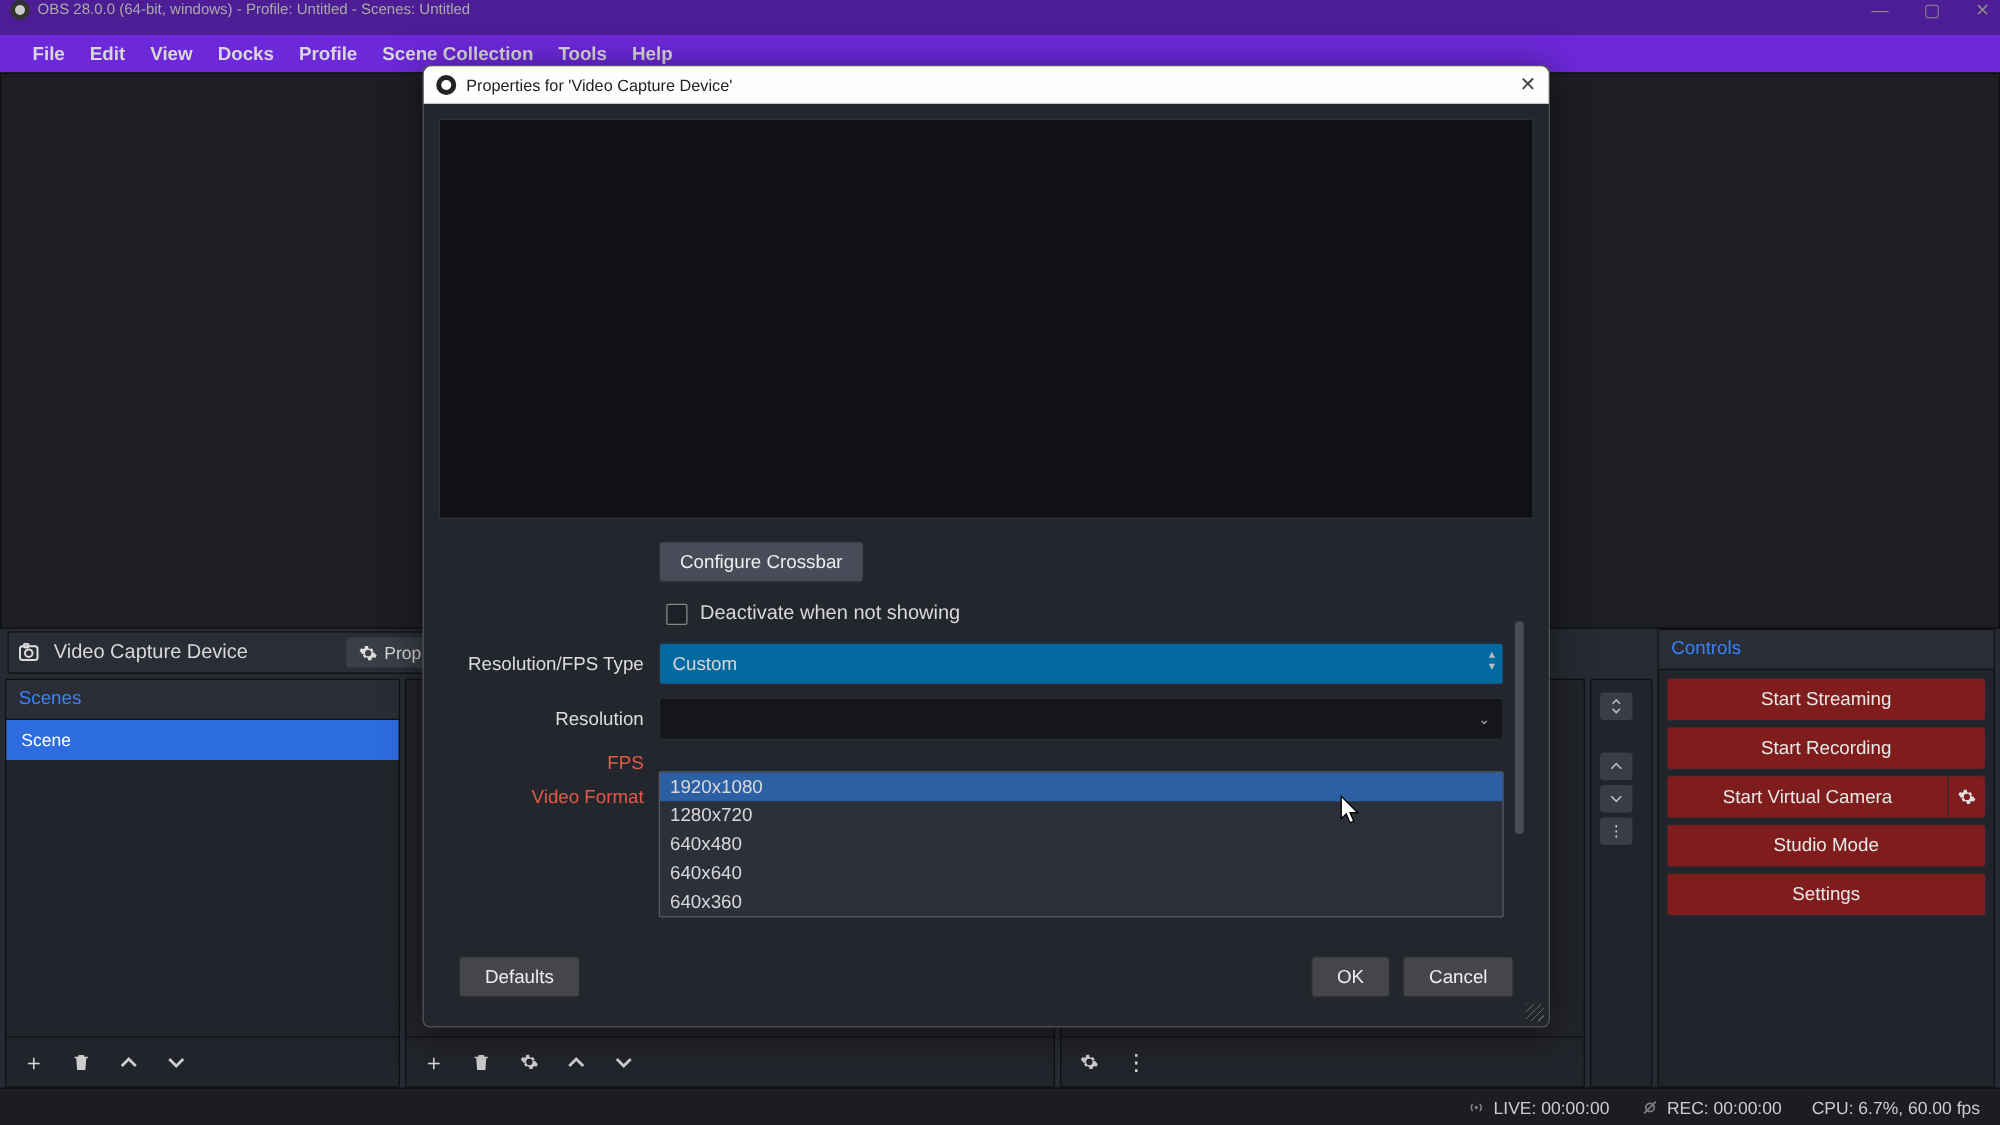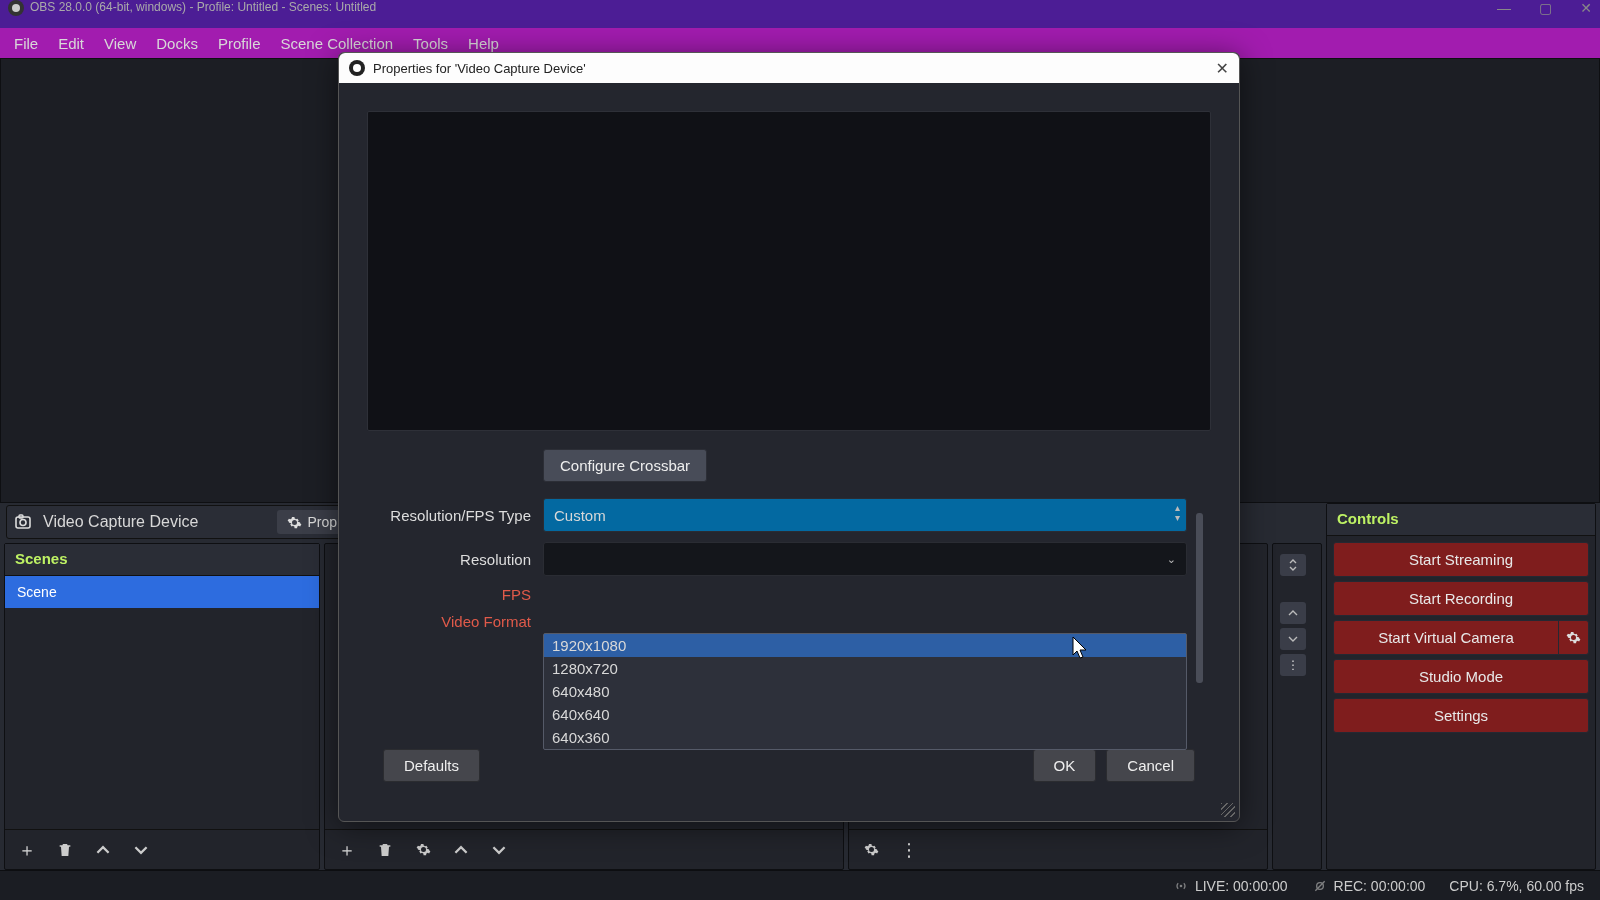--- a/index.html
+++ b/index.html
@@ -13,7 +13,7 @@
 .titlebar-controls span { cursor: pointer; }
 
 
-.menubar { height: 30px; background: #a21caf; display: flex; align-items: center; padding: 0 4px; font-size: 15px; }
+.menubar { height: 30px; background: #6d28d9; display: flex; align-items: center; padding: 0 16px; font-size: 15px; font-weight: bold; }
 .menubar .menu-item { padding: 4px 10px; cursor: pointer; }
 
 

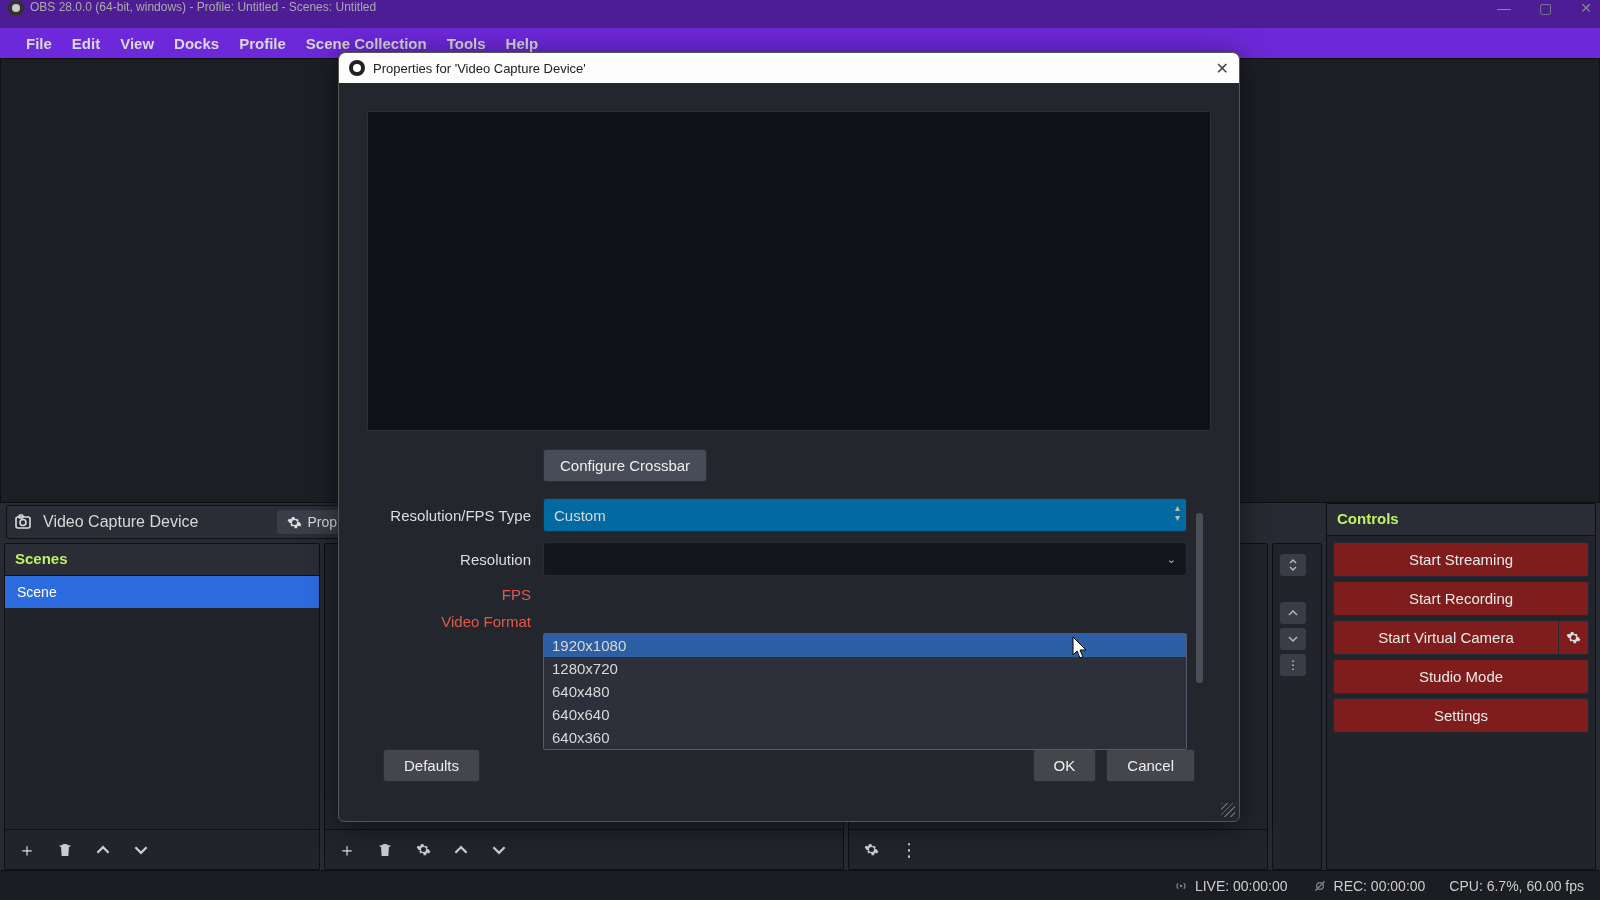--- a/index.html
+++ b/index.html
@@ -62,7 +62,7 @@
 .dialog-titlebar .obs-mini { width: 16px; height: 16px; border-radius: 50%; background: #222; margin-right: 8px; position: relative; }
 .dialog-titlebar .obs-mini::after{content:"";position:absolute;inset:4px;border-radius:50%;background:#fff;}
 .dialog-close { margin-left: auto; font-size: 16px; cursor: pointer; color: #444; }
-.dialog-body { flex: 1; padding: 28px; display: flex; flex-direction: column; position: relative; }
+.dialog-body { flex: 1; padding: 12px; display: flex; flex-direction: column; position: relative; }
 .preview-box { height: 320px; background: #101116; border: 1px solid #2e3038; border-radius: 2px; }
 .form-area { flex: 1; padding: 16px 24px 0 6px; position: relative; overflow: visible; }
 .form-row { display: flex; align-items: center; margin-bottom: 10px; }

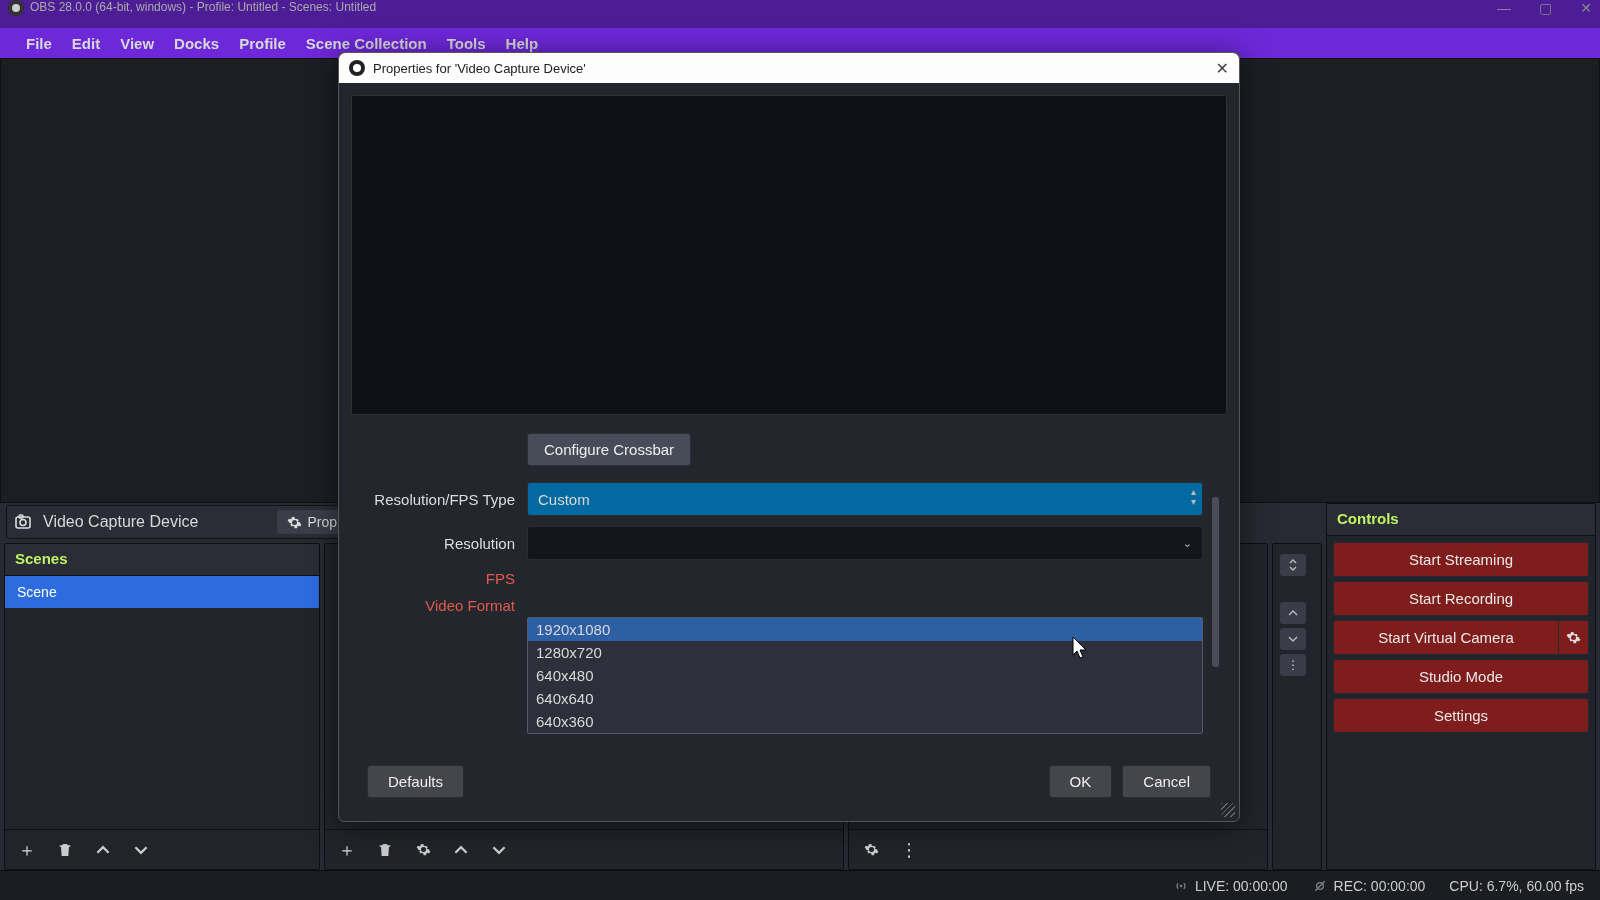--- a/index.html
+++ b/index.html
@@ -280,6 +280,10 @@
         <div class="btn-inline">Configure Crossbar</div>
       </div>
 
+      <div class="checkbox-row">
+        <div class="chk"></div>
+        <span>Deactivate when not showing</span>
+      </div>
 
       <div class="form-row">
         <div class="form-label">Resolution/FPS Type</div>

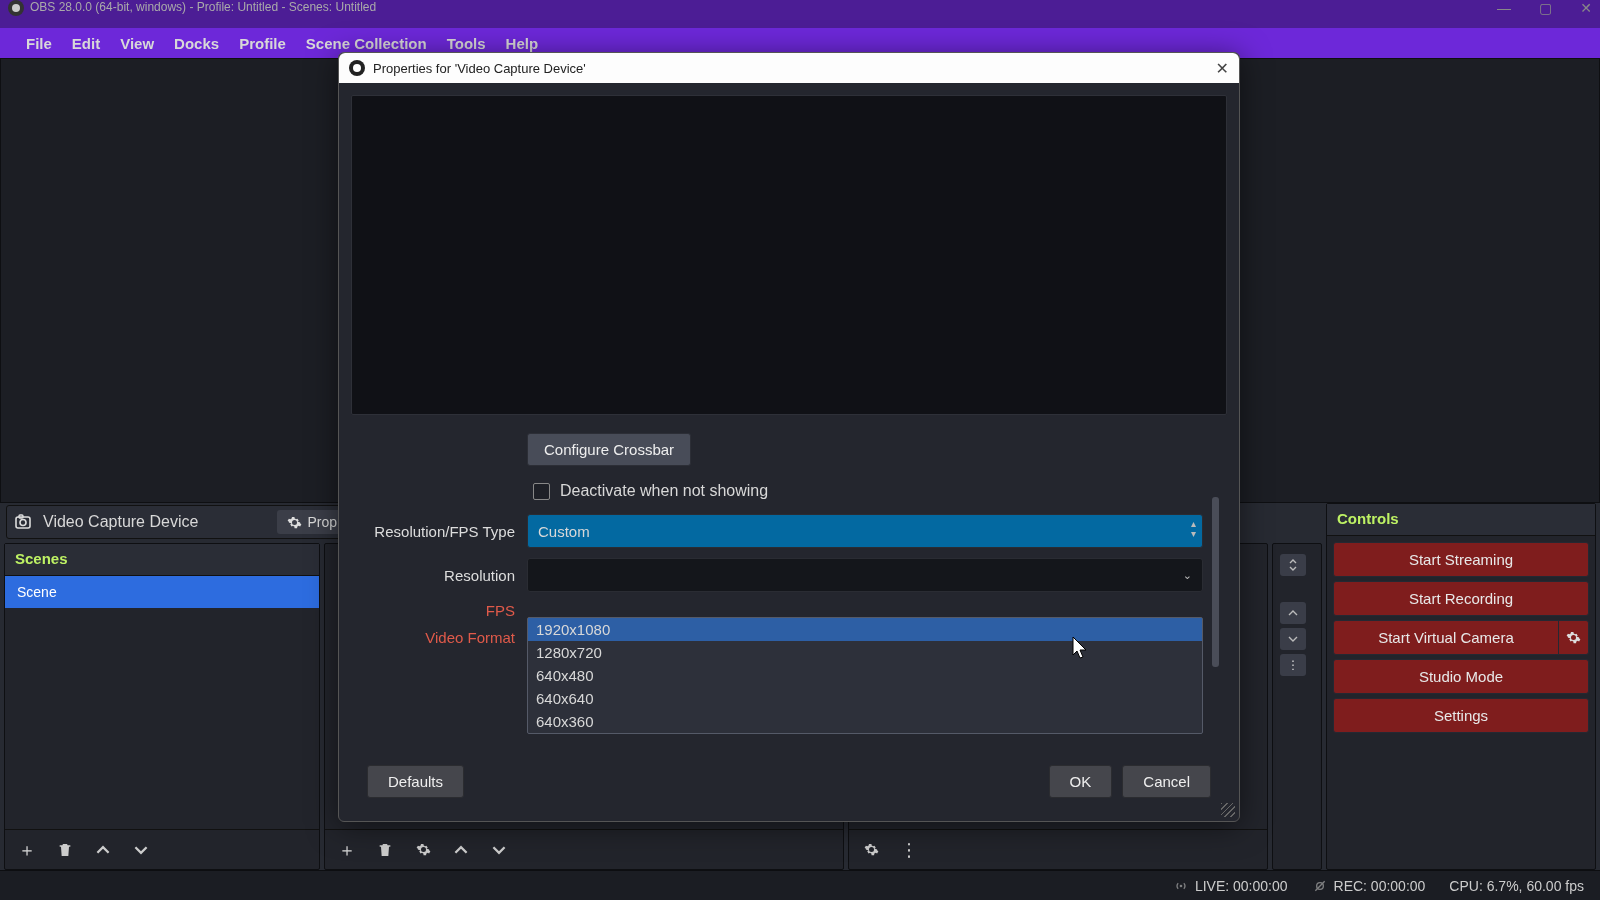--- a/index.html
+++ b/index.html
@@ -24,7 +24,7 @@
 
 
 .panel { background: #22242b; border: 1px solid #0e0f12; display: flex; flex-direction: column; border-radius: 2px; }
-.panel-header { height: 32px; padding: 6px 10px; font-weight: 700; font-size: 15px; color: #bef264; background: #2a2d36; border-bottom: 1px solid #111; }
+.panel-header { height: 32px; padding: 6px 10px; font-weight: 400; font-size: 15px; color: #3b82f6; background: #2a2d36; border-bottom: 1px solid #111; }
 .panel-body { flex: 1; overflow: hidden; }
 .panel-toolbar { height: 40px; display: flex; align-items: center; gap: 10px; padding: 0 8px; border-top: 1px solid #111; }
 .tb-btn { width: 28px; height: 28px; display: flex; align-items: center; justify-content: center; color: #d8d8d8; cursor: pointer; font-size: 18px; border-radius: 3px; }

